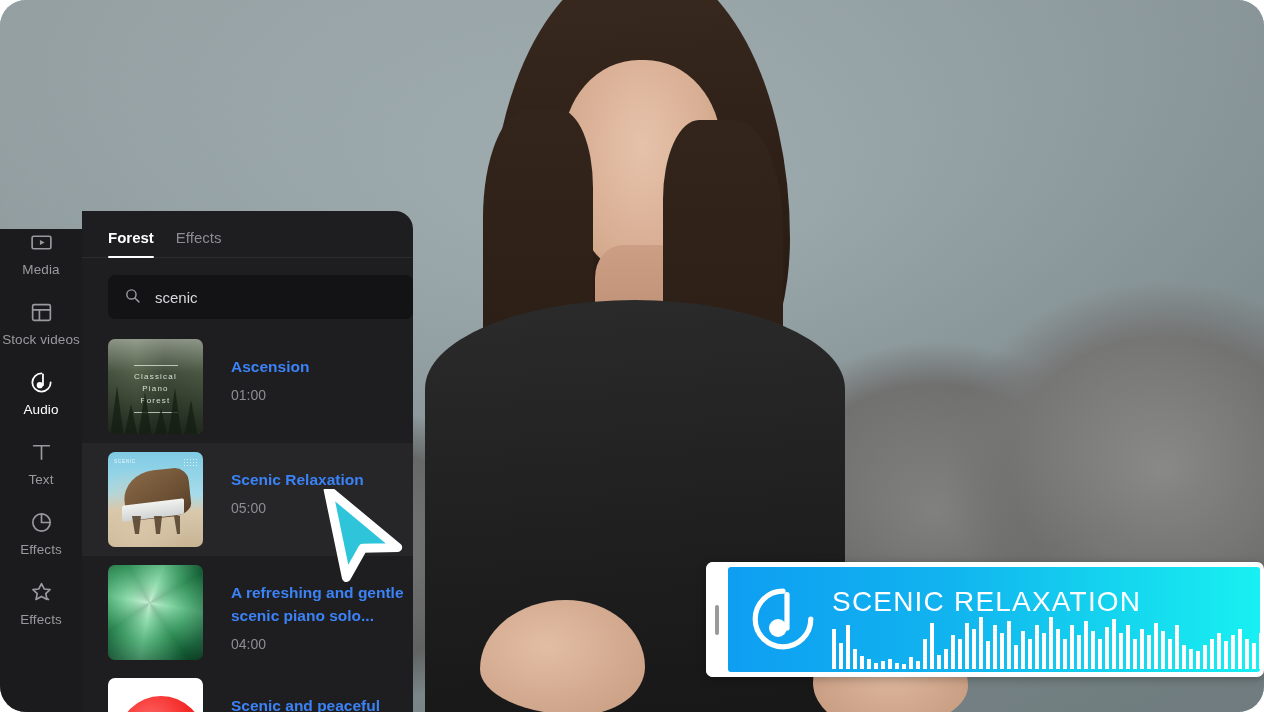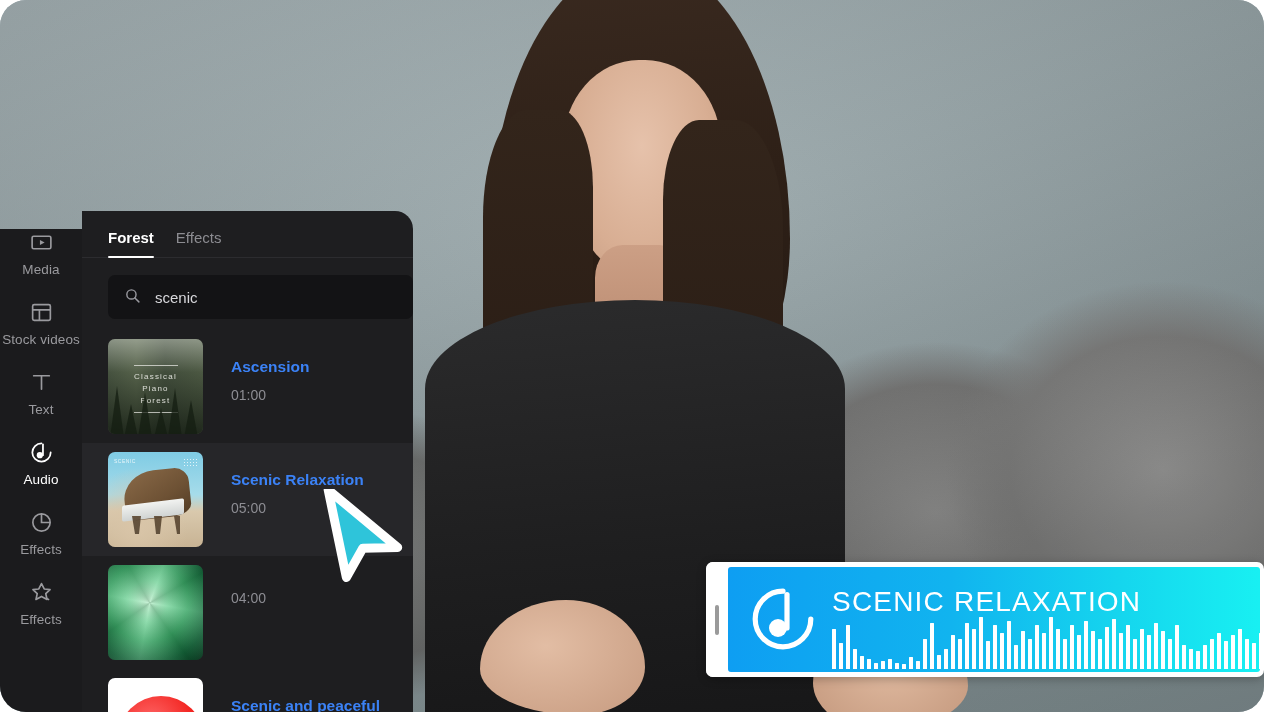--- a/index.html
+++ b/index.html
@@ -440,15 +440,6 @@
       <span class="rail-label">Stock videos</span>
     </div>
 
-    <div class="rail-item">
-      <span class="rail-icon">
-        <svg viewBox="0 0 24 24" fill="none" stroke="currentColor" stroke-width="1.6" stroke-linecap="round">
-          <path d="M4.5 5.5h15M12 5.5v13"></path>
-        </svg>
-      </span>
-      <span class="rail-label">Text</span>
-    </div>
-
     <div class="rail-item active">
       <span class="rail-icon">
         <svg viewBox="0 0 24 24" fill="none" stroke="currentColor" stroke-width="1.7">
@@ -458,6 +449,15 @@
         </svg>
       </span>
       <span class="rail-label">Audio</span>
+    </div>
+
+    <div class="rail-item">
+      <span class="rail-icon">
+        <svg viewBox="0 0 24 24" fill="none" stroke="currentColor" stroke-width="1.6" stroke-linecap="round">
+          <path d="M4.5 5.5h15M12 5.5v13"></path>
+        </svg>
+      </span>
+      <span class="rail-label">Text</span>
     </div>
 
     <div class="rail-item">

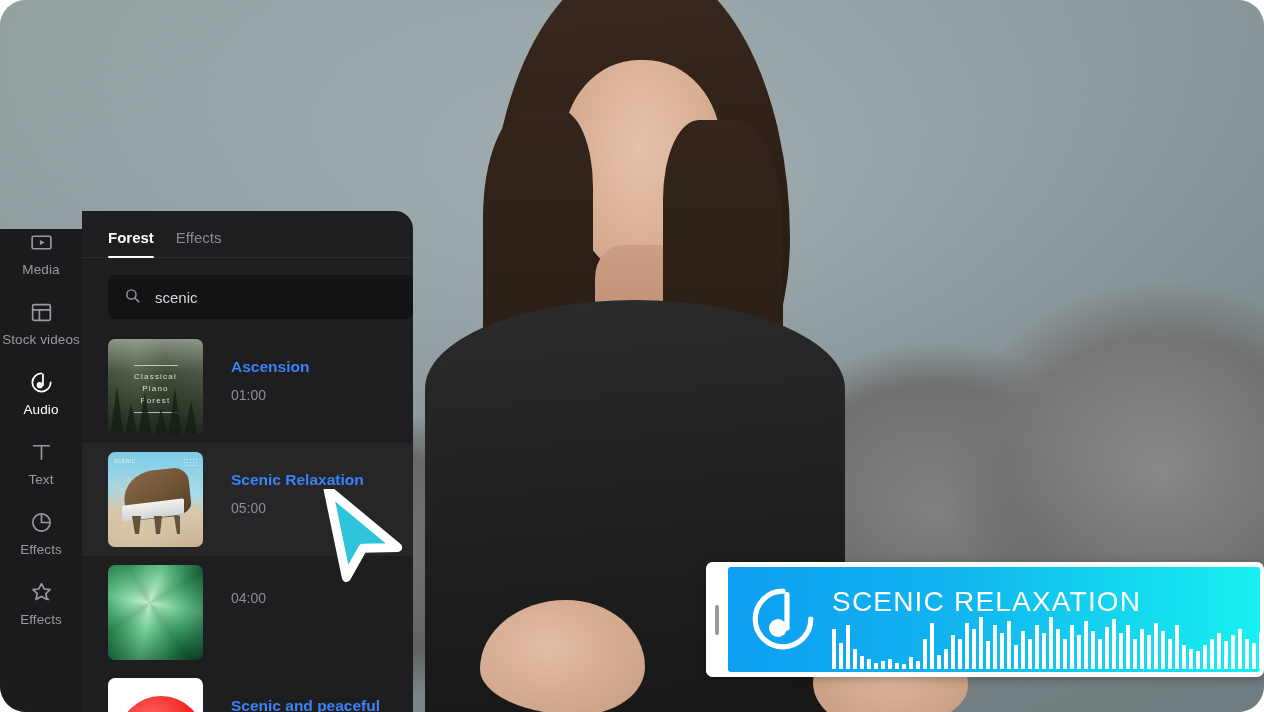--- a/index.html
+++ b/index.html
@@ -554,6 +554,7 @@
           <div class="art-flower"></div>
         </div>
         <div class="track-meta">
+          <div class="track-title">A refreshing and gentle scenic piano solo...</div>
           <div class="track-dur">04:00</div>
         </div>
       </div>

